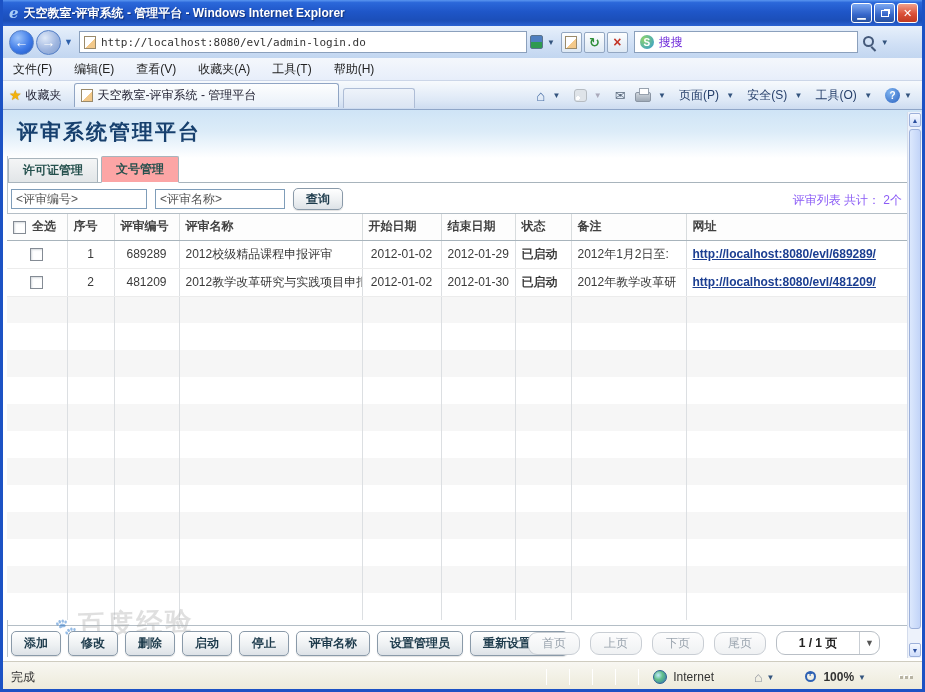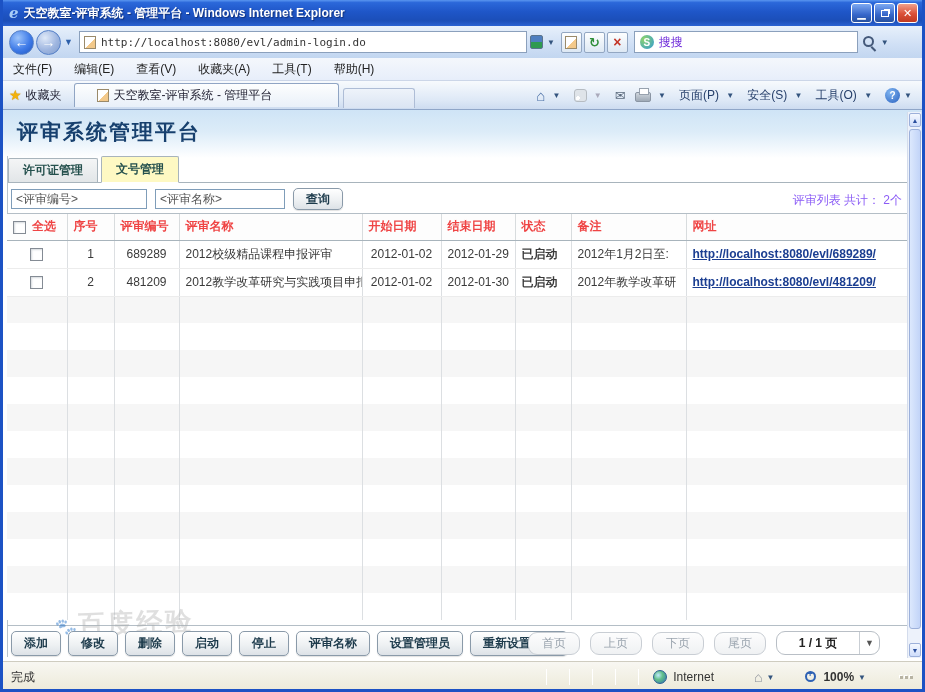--- a/index.html
+++ b/index.html
@@ -53,7 +53,7 @@
   .star{color:#f2b10d;font-size:14px;margin-right:4px;text-shadow:0 0 1px #b07c00;}
   .fav-label{font-size:12px;color:#223;margin-right:12px;}
   .ietab{height:24px;width:265px;background:linear-gradient(180deg,#fdfefe,#e9f0f9);
-    border:1px solid #90a5c4;border-bottom:none;border-radius:3px 3px 0 0;display:flex;align-items:center;padding:0 22px;}
+    border:1px solid #90a5c4;border-bottom:none;border-radius:3px 3px 0 0;display:flex;align-items:center;padding:0 6px;}
   .ietab-title{font-size:12px;color:#223;white-space:nowrap;overflow:hidden;}
   .ietab-stub{height:20px;width:72px;margin:6px 0 0 4px;background:linear-gradient(180deg,#eef3fa,#dbe5f3);
     border:1px solid #aebdd6;border-bottom:none;border-radius:3px 3px 0 0;}

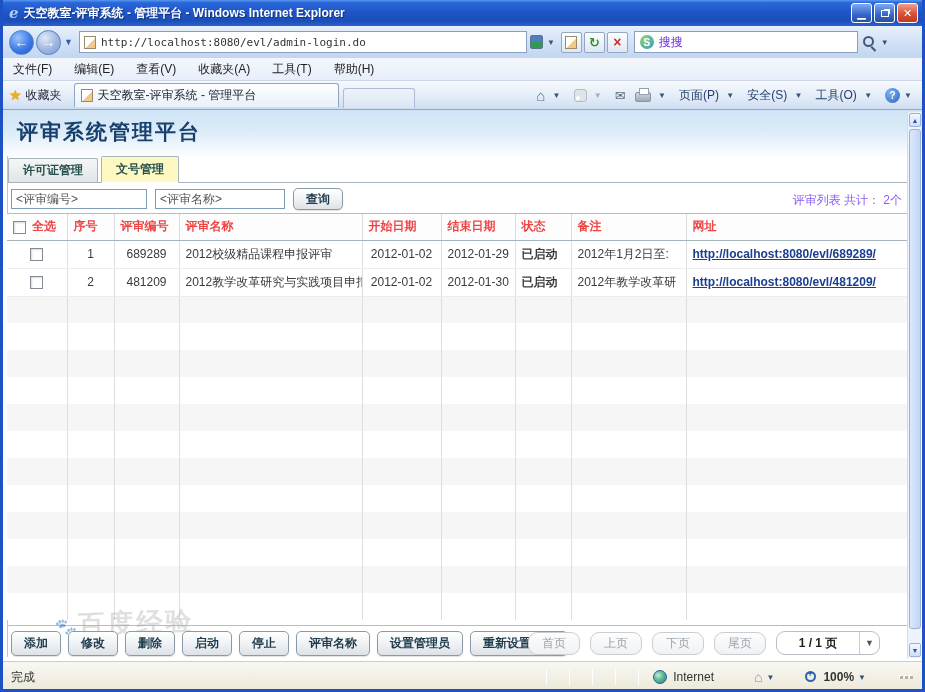--- a/index.html
+++ b/index.html
@@ -78,7 +78,7 @@
   .tabs-row{position:absolute;left:5px;top:46px;height:27px;display:flex;align-items:flex-end;width:903px;border-bottom:1px solid #a8b4bc;}
   .ptab{height:24px;padding:1px 14px;display:flex;align-items:center;font-size:12px;font-weight:bold;color:#24504d;
     border:1px solid #a8b4bc;border-bottom:none;background:linear-gradient(180deg,#f4f5f6,#e2e6e8);margin-right:3px;border-radius:2px 2px 0 0;}
-  .ptab.active{height:27px;background:#fef9c3;position:relative;top:1px;border-bottom:1px solid #fff;}
+  .ptab.active{height:27px;background:#fca5a5;position:relative;top:1px;border-bottom:1px solid #fff;}
   .toolbar{position:absolute;left:8px;top:78px;display:flex;align-items:center;}
   .tb-input{width:136px;height:20px;border:1px solid #7f9db9;font-size:12px;color:#555;padding:1px 4px;margin-right:8px;background:#fff;}
   .btn{height:22px;padding:0 12px;border:1px solid #8a9aa9;border-radius:5px;

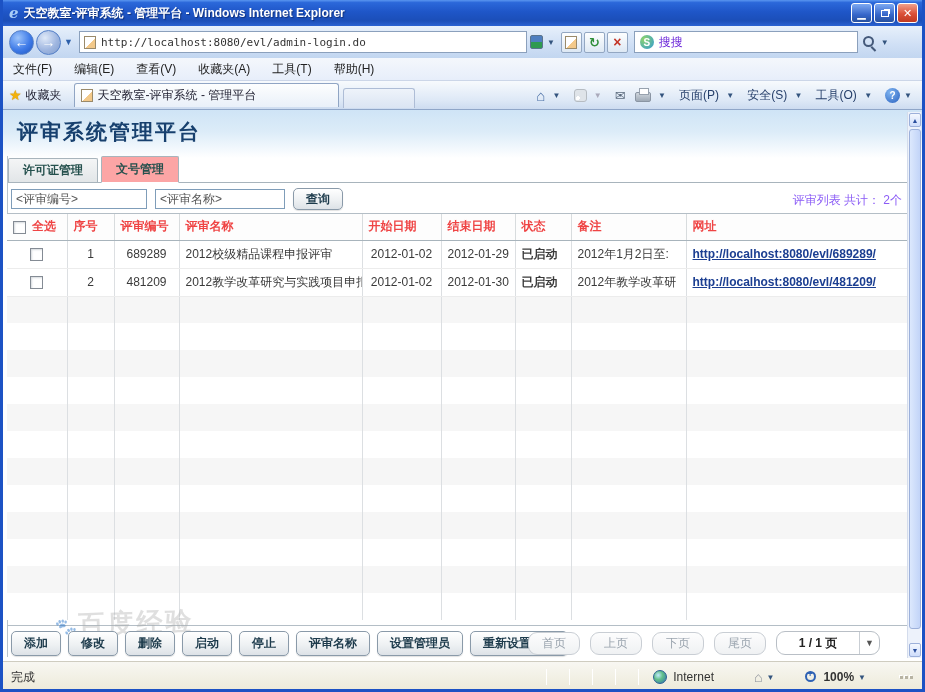--- a/index.html
+++ b/index.html
@@ -88,7 +88,7 @@
   
   .table-wrap{position:absolute;left:4px;top:103px;width:906px;height:413px;overflow:hidden;border-top:1px solid #b4bec6;border-bottom:1px solid #b4bec6;}
   table.grid{border-collapse:collapse;table-layout:fixed;width:906px;}
-  .grid th{height:26px;font-size:12px;font-weight:bold;color:#ef4444;text-align:left;padding:0 6px;
+  .grid th{height:26px;font-size:12px;font-weight:bold;color:#404040;text-align:left;padding:0 6px;
     border-right:1px solid #d8dcde;border-bottom:1px solid #a8b4bc;background:#fdfdfd;white-space:nowrap;overflow:hidden;}
   .grid td{height:28px;font-size:12px;color:#3a3a3a;padding:0 6px;border-right:1px solid #dcdfe2;white-space:nowrap;overflow:hidden;}
   .grid tr.data-row td{border-bottom:1px solid #ececec;background:#fff;}

